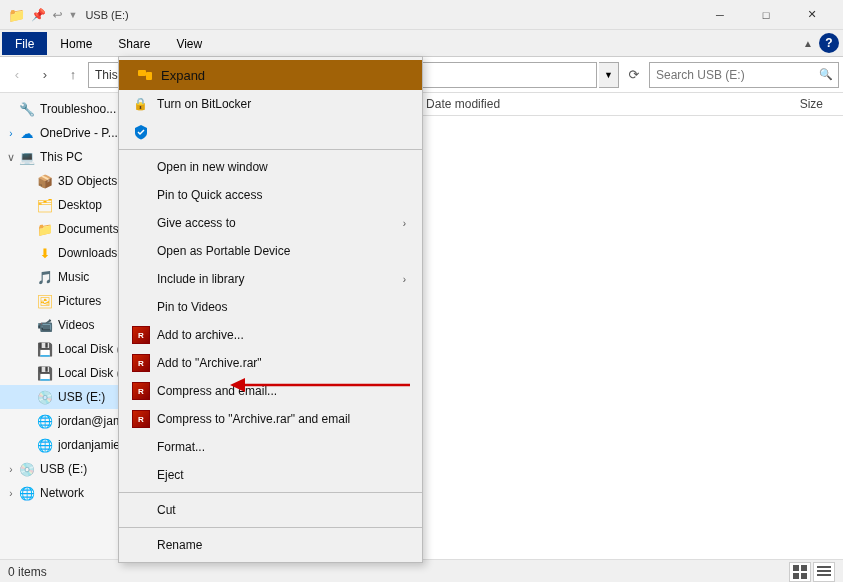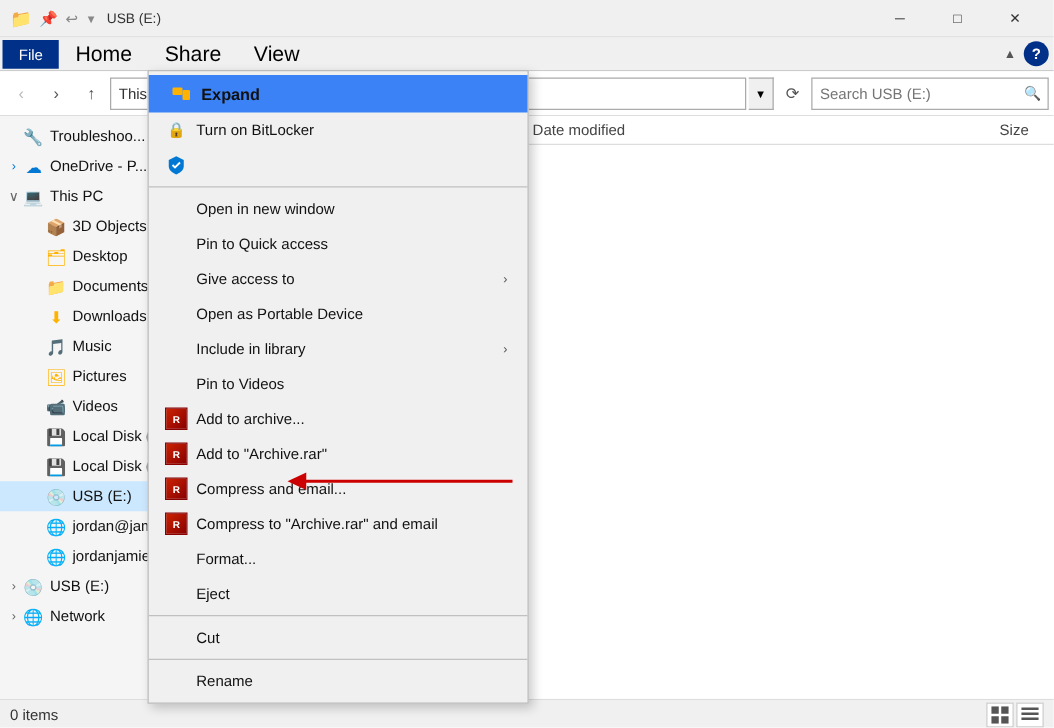--- a/index.html
+++ b/index.html
@@ -64,7 +64,7 @@
     }
     .ribbon-tab {
       padding: 4px 12px;
-      font-size: 17px;
+      font-size: 12px;
       cursor: pointer;
       border: 1px solid transparent;
       border-bottom: none;

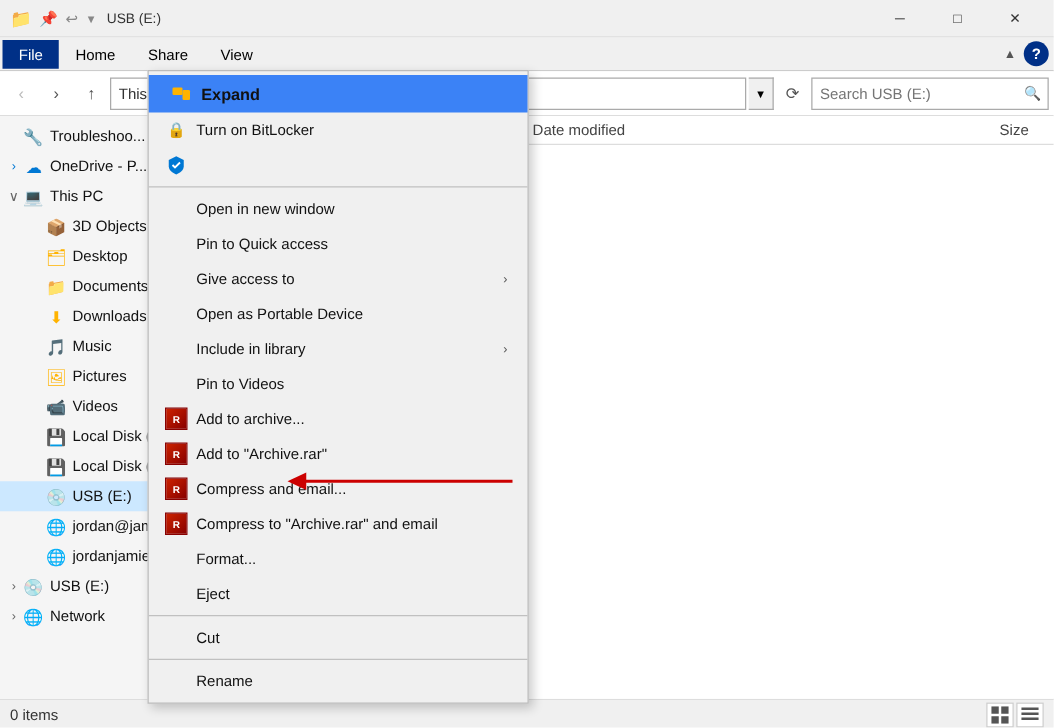--- a/index.html
+++ b/index.html
@@ -287,11 +287,11 @@
       position: relative;
     }
     .ctx-item.ctx-header {
-      font-weight: bold;
+      font-weight: normal;
       font-size: 13px;
       padding: 5px 16px 5px 16px;
       height: 30px;
-      background: #3b82f6;
+      background: #a16207;
     }
     .ctx-item .ctx-icon {
       width: 20px;

